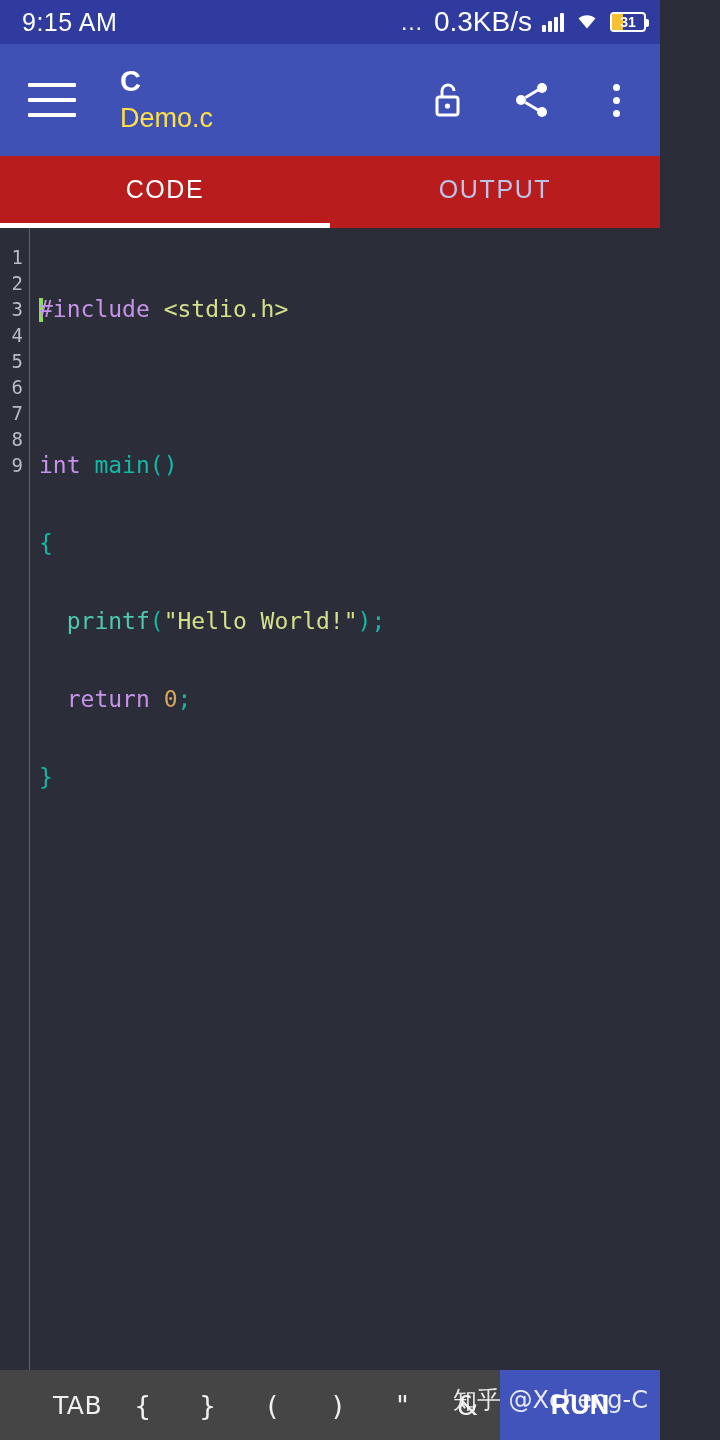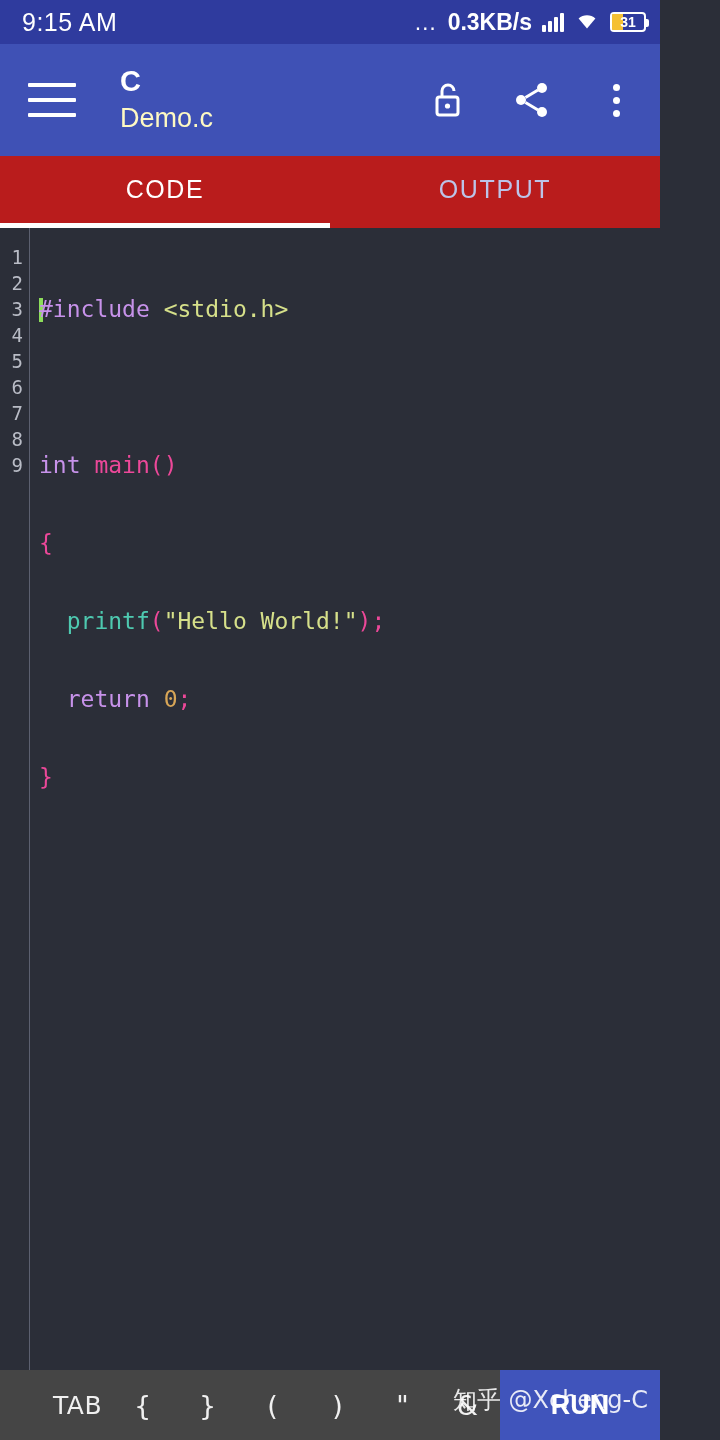--- a/index.html
+++ b/index.html
@@ -21,7 +21,7 @@
   .status-time{ font-size:25px; letter-spacing:.5px; font-weight:400; }
   .status-right{ display:flex; align-items:center; gap:10px; }
   .dots-glyph{ font-size:23px; letter-spacing:1px; line-height:10px; color:#fff; }
-  .net-speed{ font-size:23px;font-weight:bold; }
+  .net-speed{ font-size:28px; }
   .sig-bars{ display:flex; align-items:flex-end; gap:2px; height:20px; }
   .sig-bars i{ display:block; width:4px; background:#fff; border-radius:1px; }
   .sig-bars i:nth-child(1){ height:7px; }

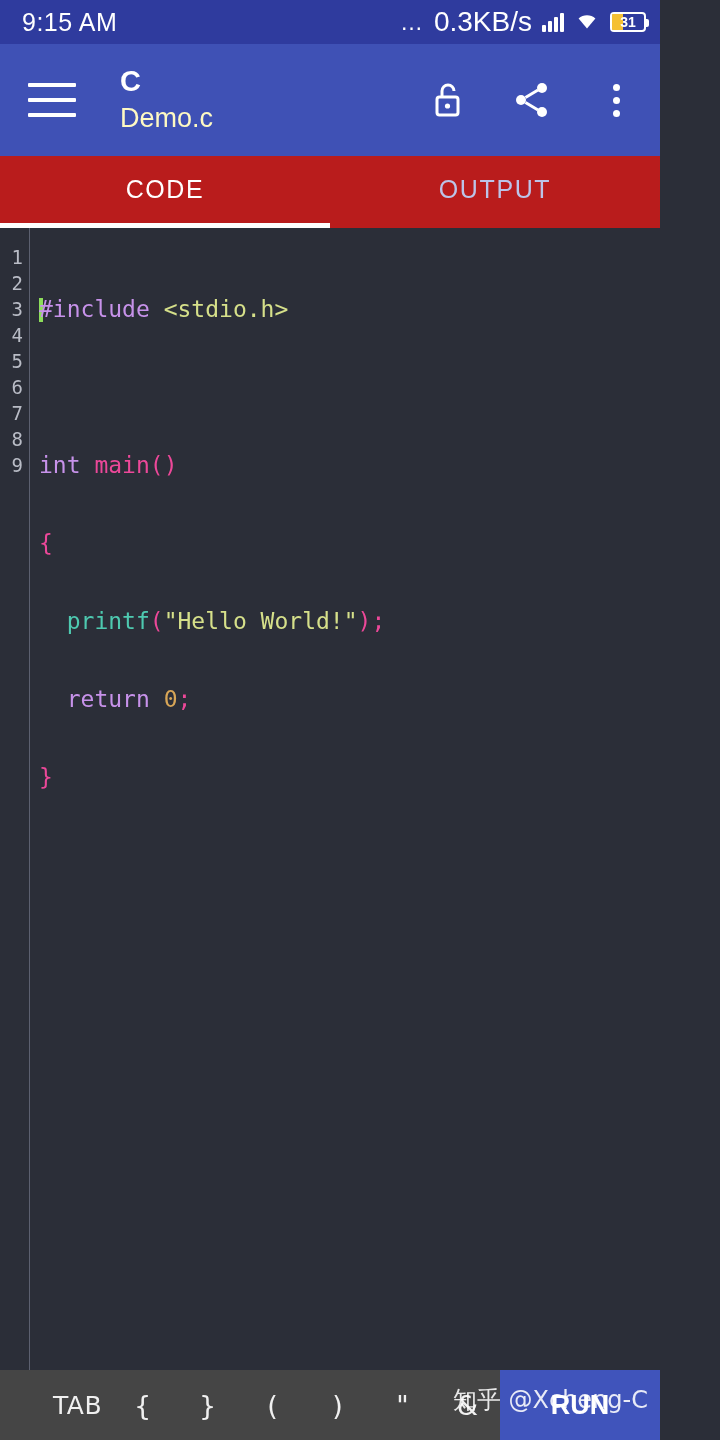--- a/index.html
+++ b/index.html
@@ -52,7 +52,7 @@
   .hamburger span{ display:block; height:4px; background:#fff; border-radius:1px; }
   .titles{ margin-left:44px; display:flex; flex-direction:column; justify-content:center; }
   .title-main{ font-size:29px; font-weight:700; line-height:32px; }
-  .title-sub{ font-size:27px; color:#fef9c3; line-height:34px; margin-top:4px; }
+  .title-sub{ font-size:27px; color:#fde047; line-height:34px; margin-top:4px; }
   .appbar-actions{ margin-left:auto; display:flex; align-items:center; gap:44px; }
   .act{ width:40px; height:44px; display:flex; align-items:center; justify-content:center; cursor:pointer; }
   .kebab{ display:flex; flex-direction:column; gap:6px; align-items:center; }

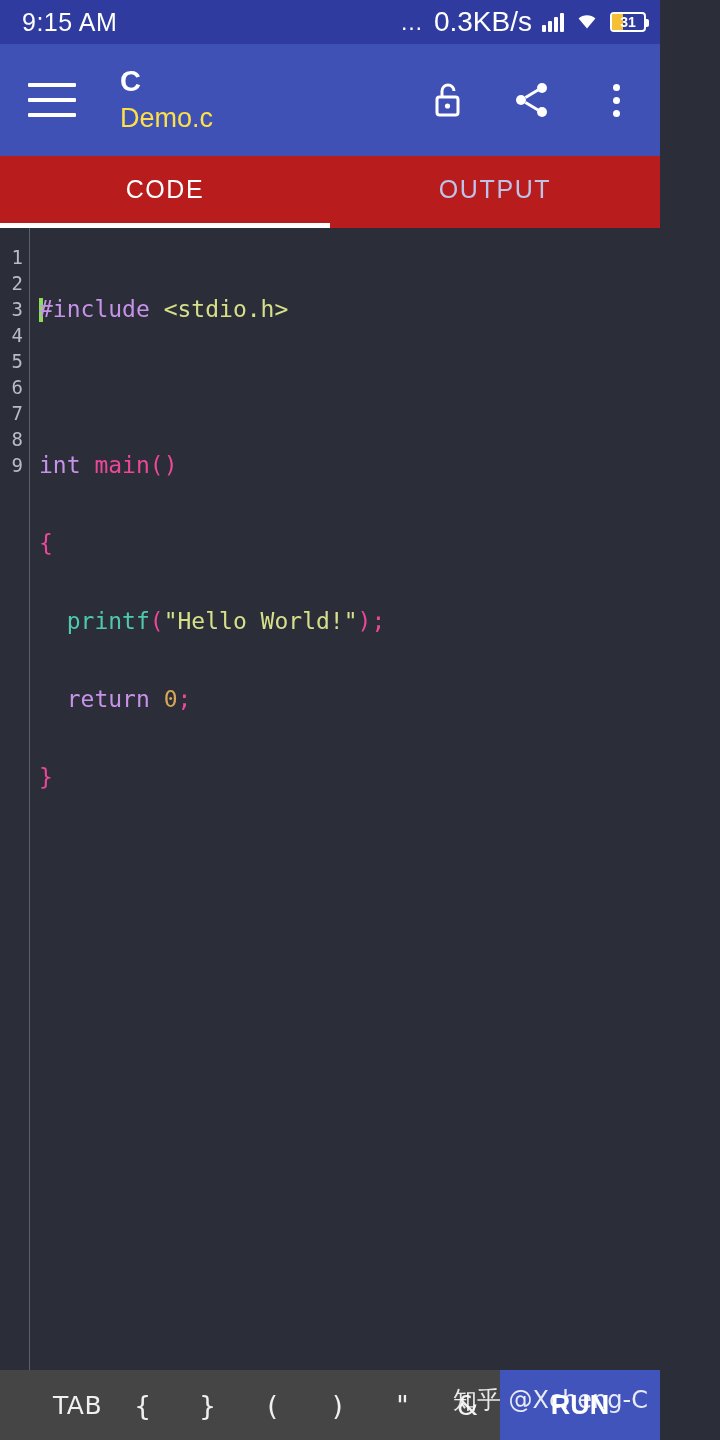--- a/index.html
+++ b/index.html
@@ -98,7 +98,7 @@
   .tok-hdr{ color:#d6e08a; }
   .tok-kw{ color:#c792ea; }
   .tok-fn{ color:#4ec9b0; }
-  .tok-plain{ color:#ec4899; }
+  .tok-plain{ color:#14b8a6; }
   .tok-str{ color:#d6e08a; }
   .tok-num{ color:#d8a657; }
   .caret{

